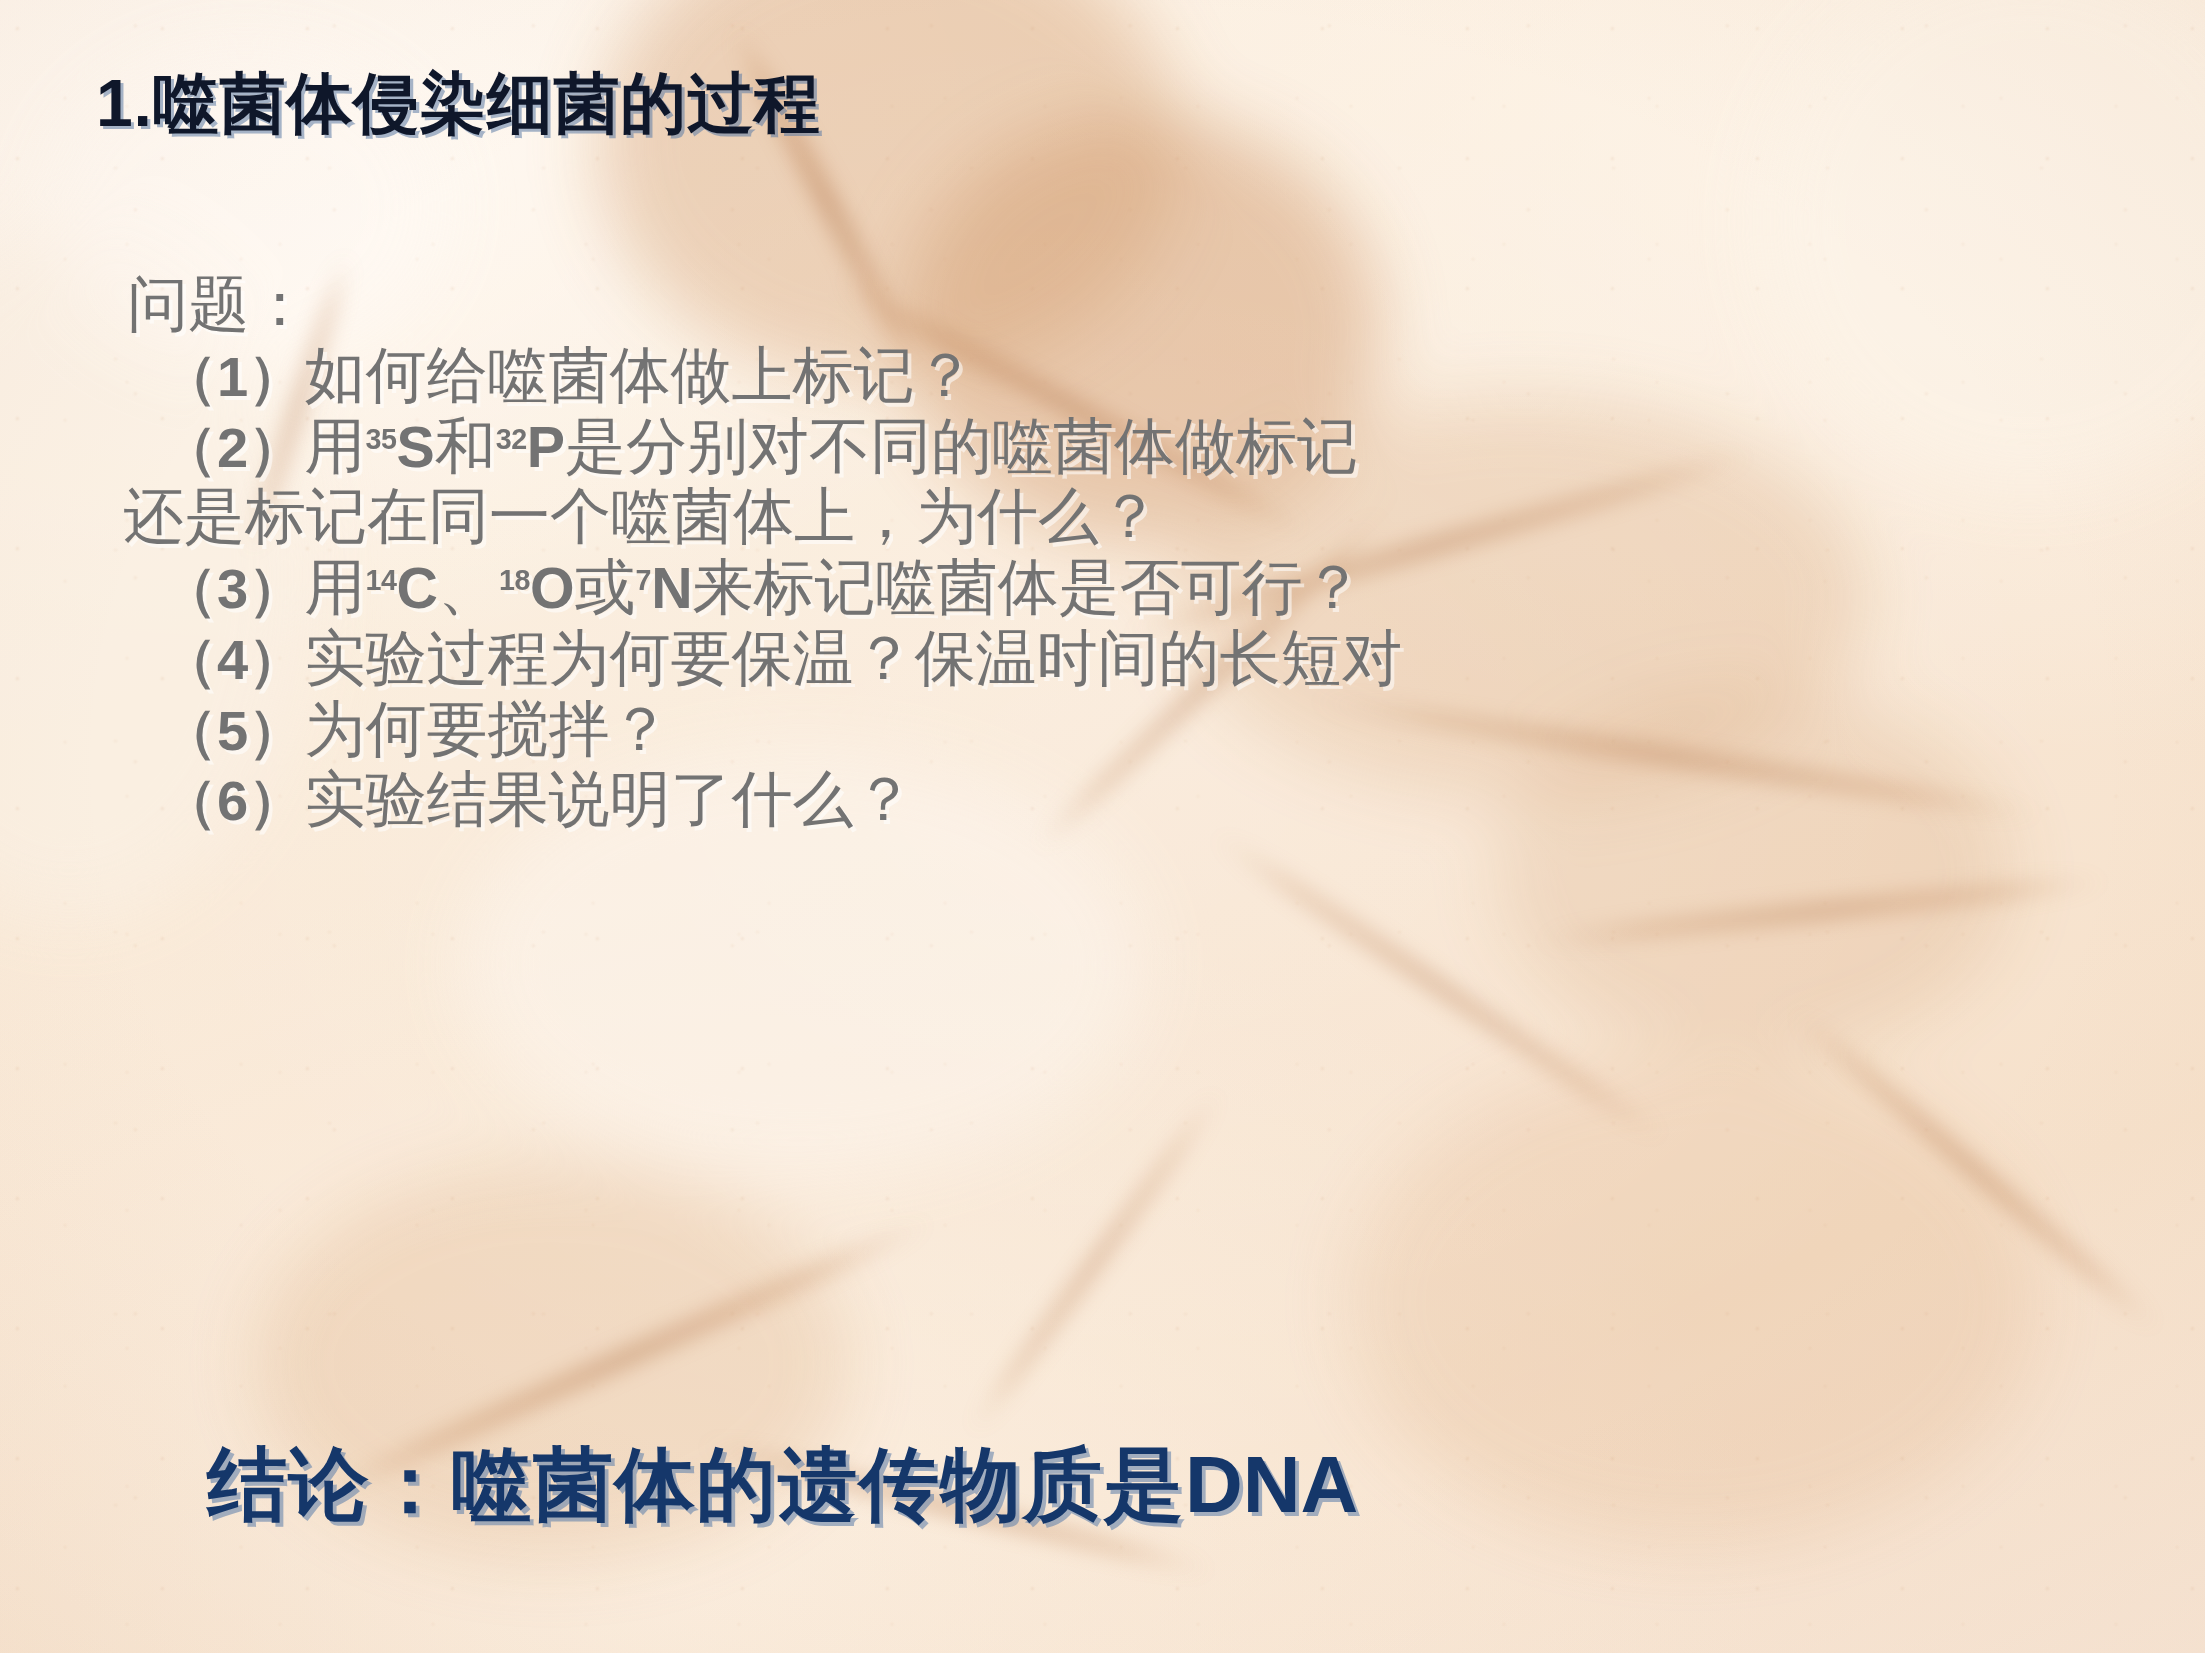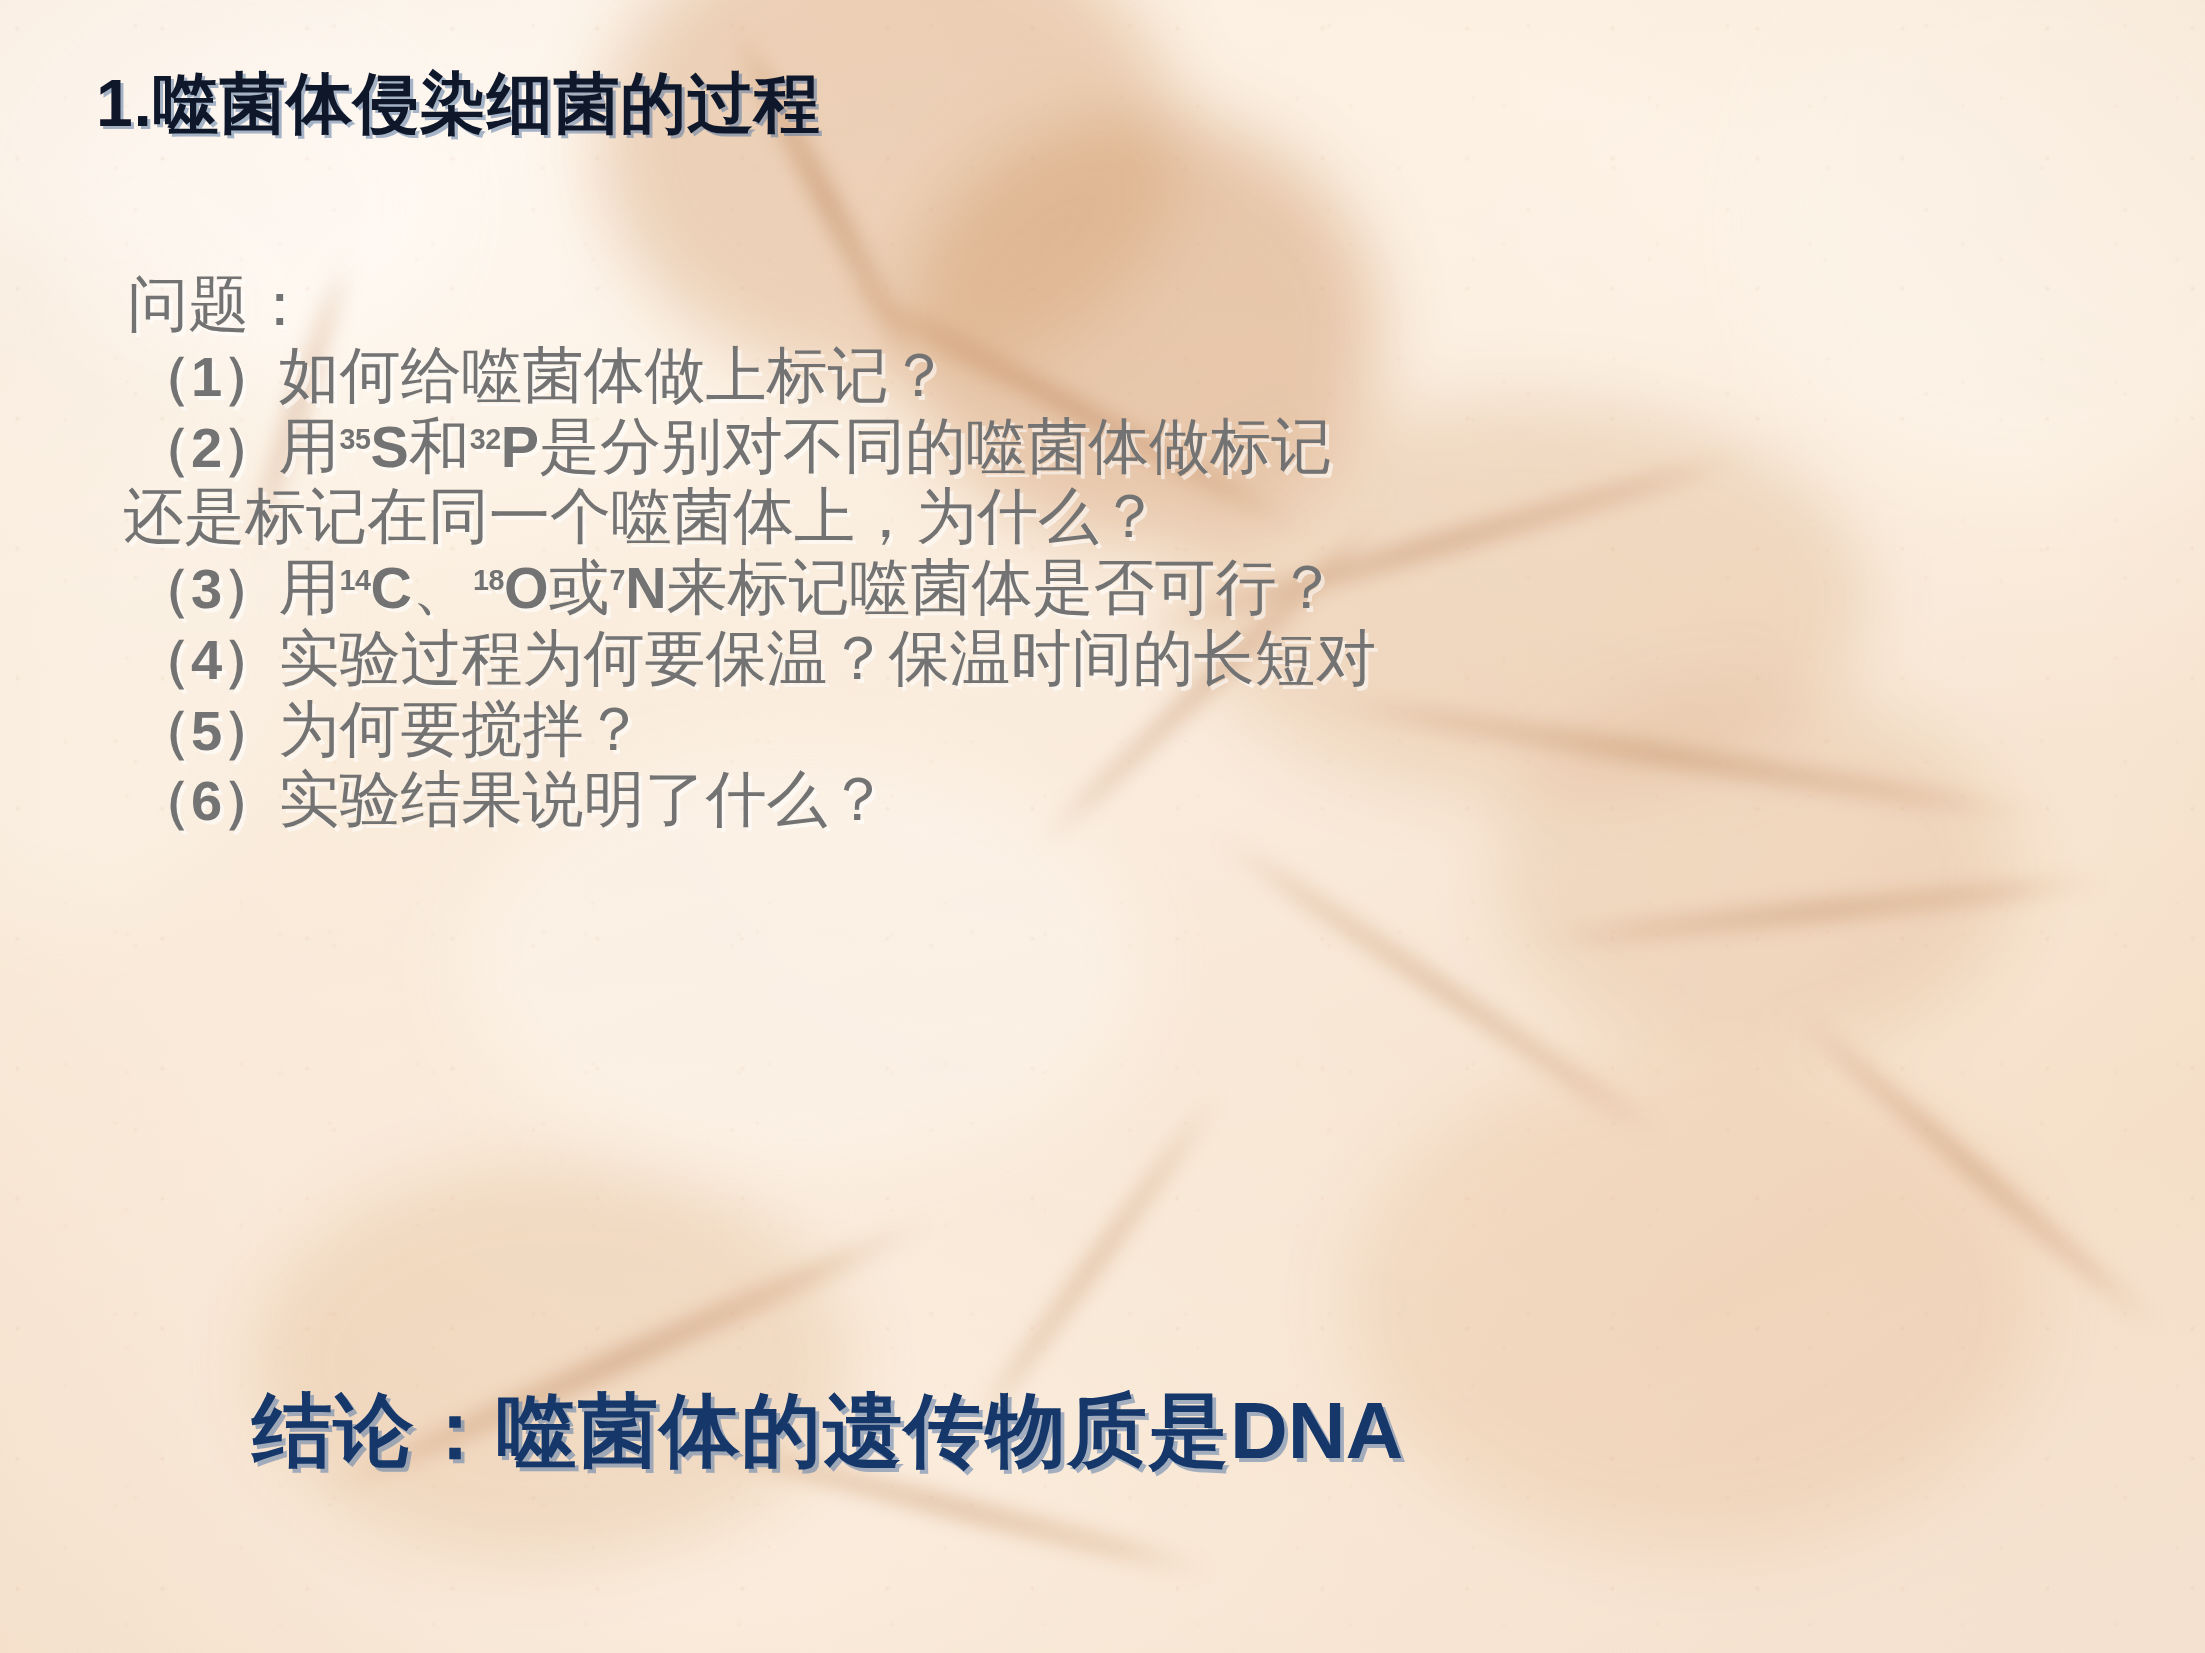--- a/index.html
+++ b/index.html
@@ -102,7 +102,7 @@
     padding: 0;
   }
   .ln-heading   { margin-left: 12.3px; }
-  .ln-indent    { margin-left: 20px; }
+  .ln-indent    { margin-left: 46px; }
   .ln-wrap      { margin-left: 8px; }
 
   .sup-num {

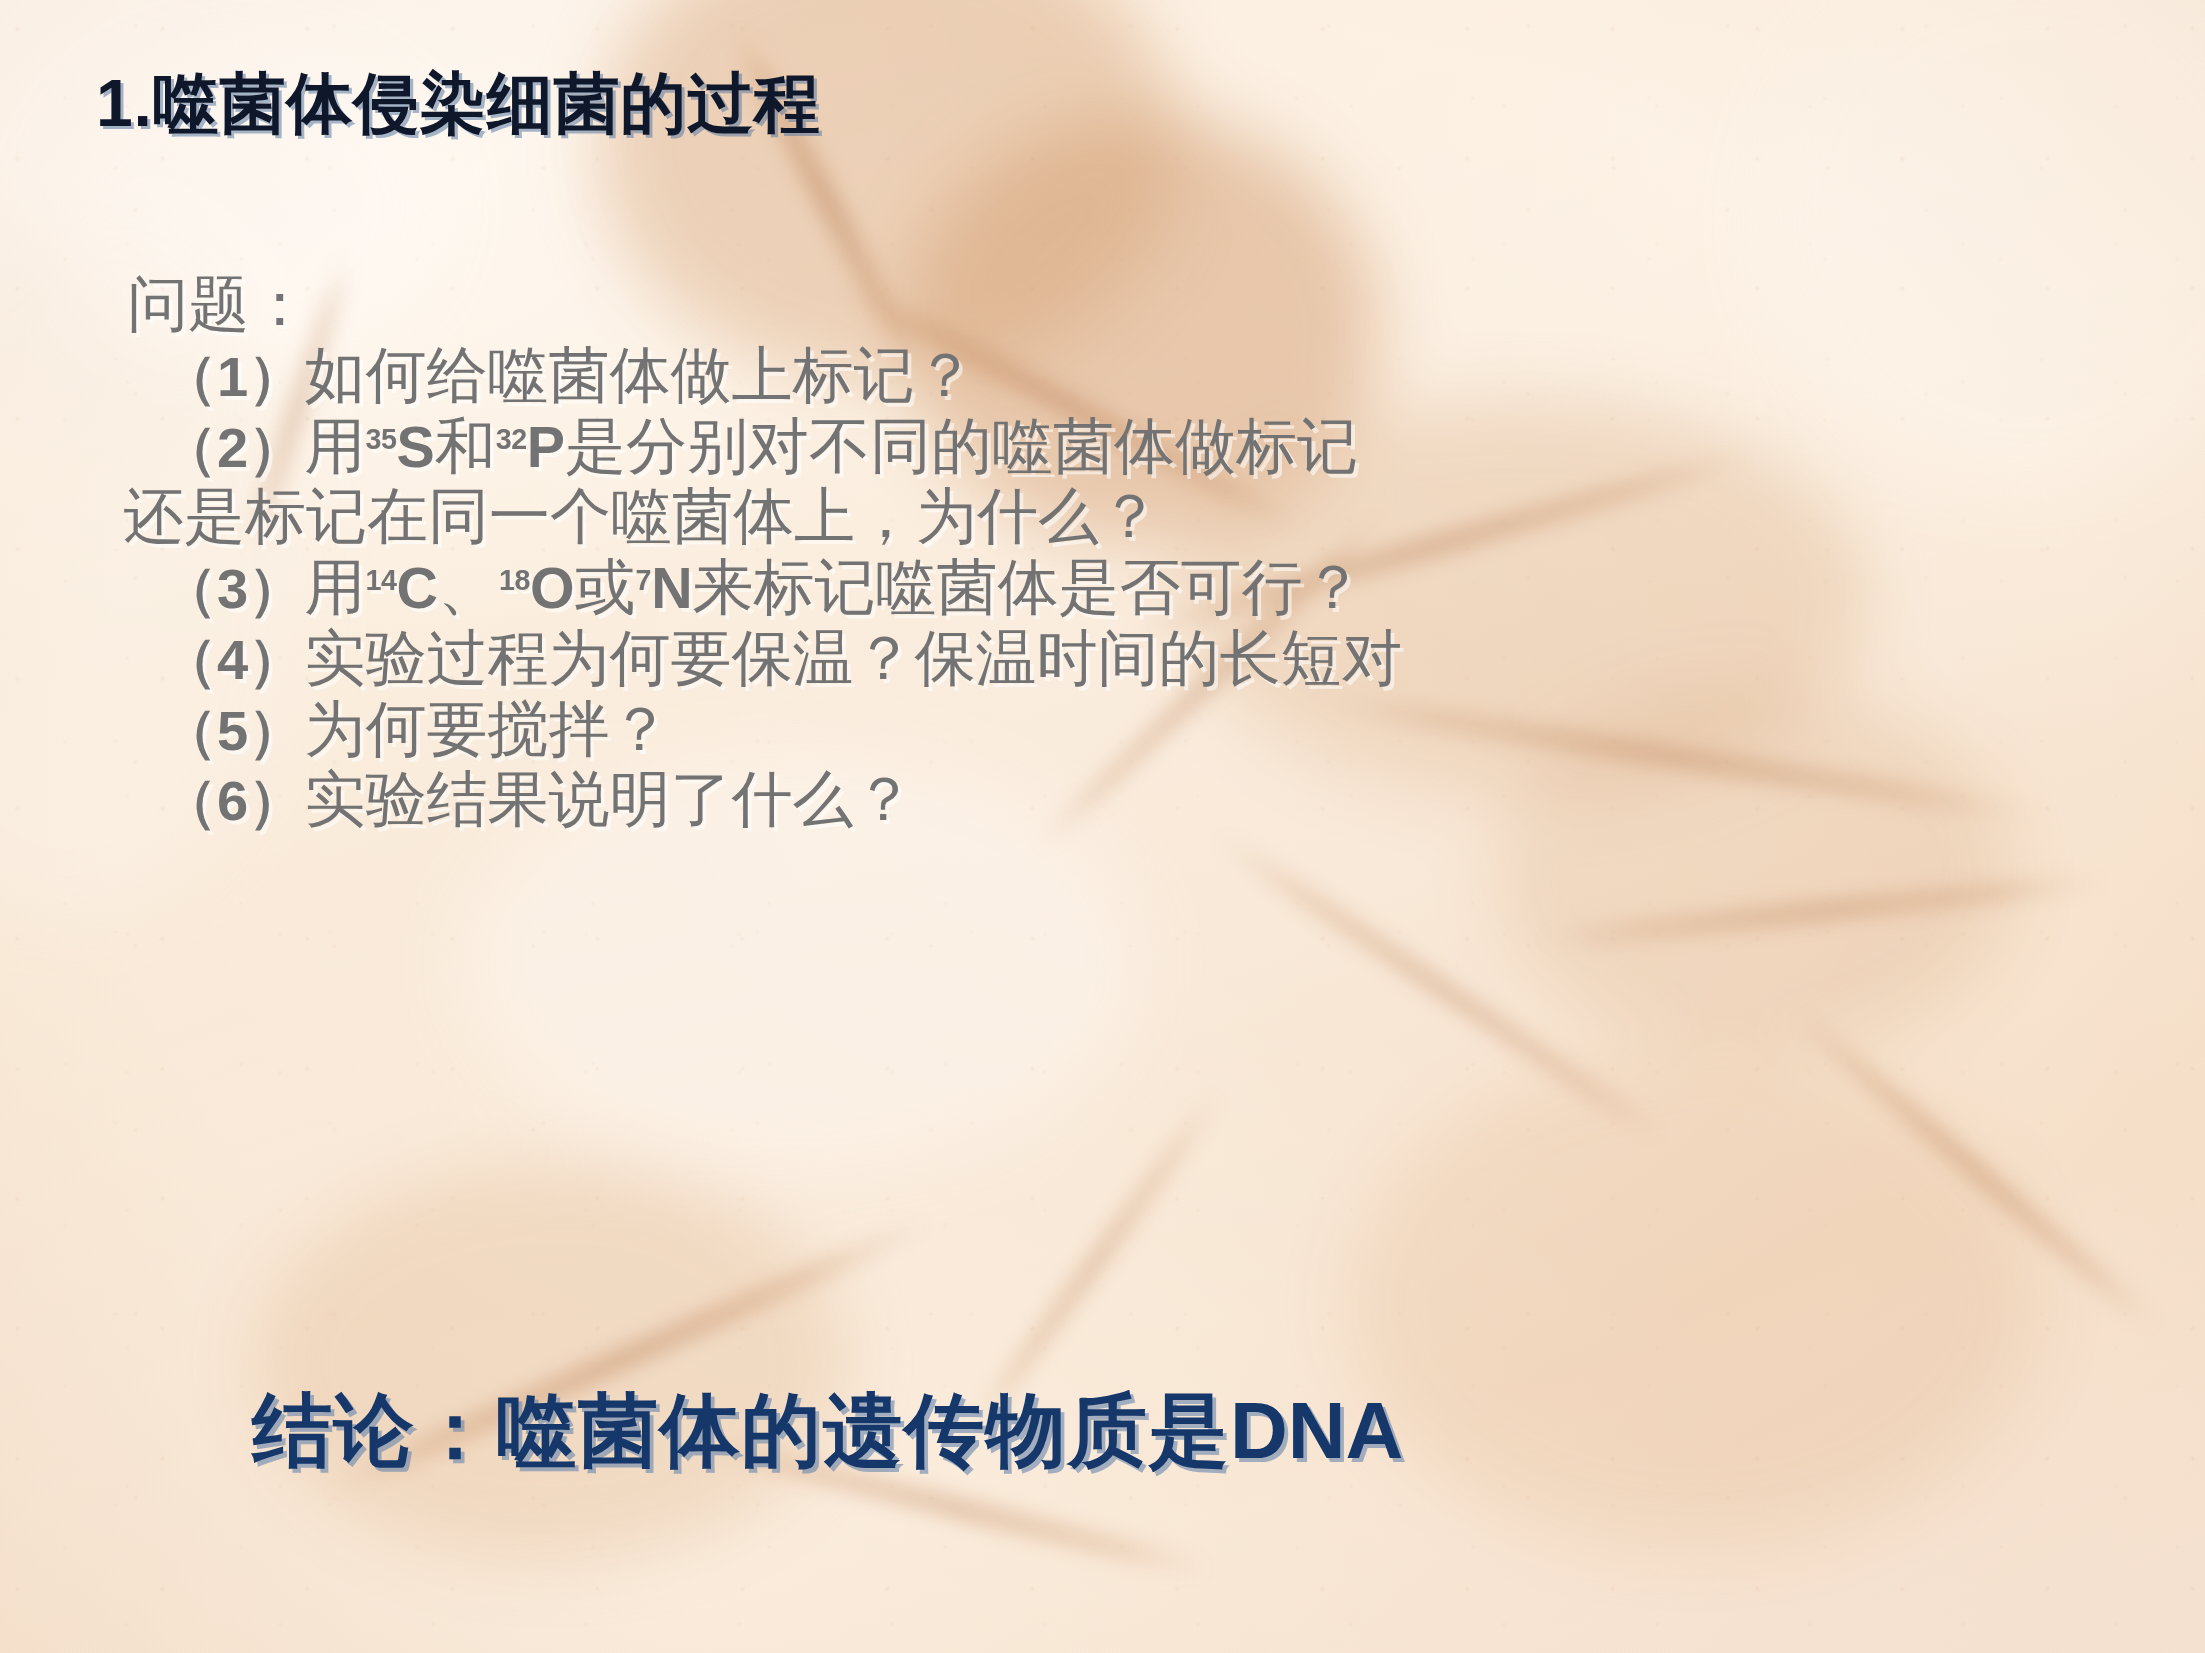--- a/index.html
+++ b/index.html
@@ -126,7 +126,7 @@
   .conclusion {
     position: absolute;
     left: 207px;
-    top: 1391px;
+    top: 1445px;
     font-family: "Liberation Sans", "DejaVu Sans", sans-serif;
     font-weight: bold;
     font-size: 80px;
@@ -135,7 +135,6 @@
     text-shadow: 3.8px 3.8px 0 rgba(104,134,174,0.60);
     white-space: nowrap;
     letter-spacing: 1.5px;
-    margin-left: 45px;
   }
   .conclusion .dna {
     font-family: "Liberation Sans", "DejaVu Sans", sans-serif;

